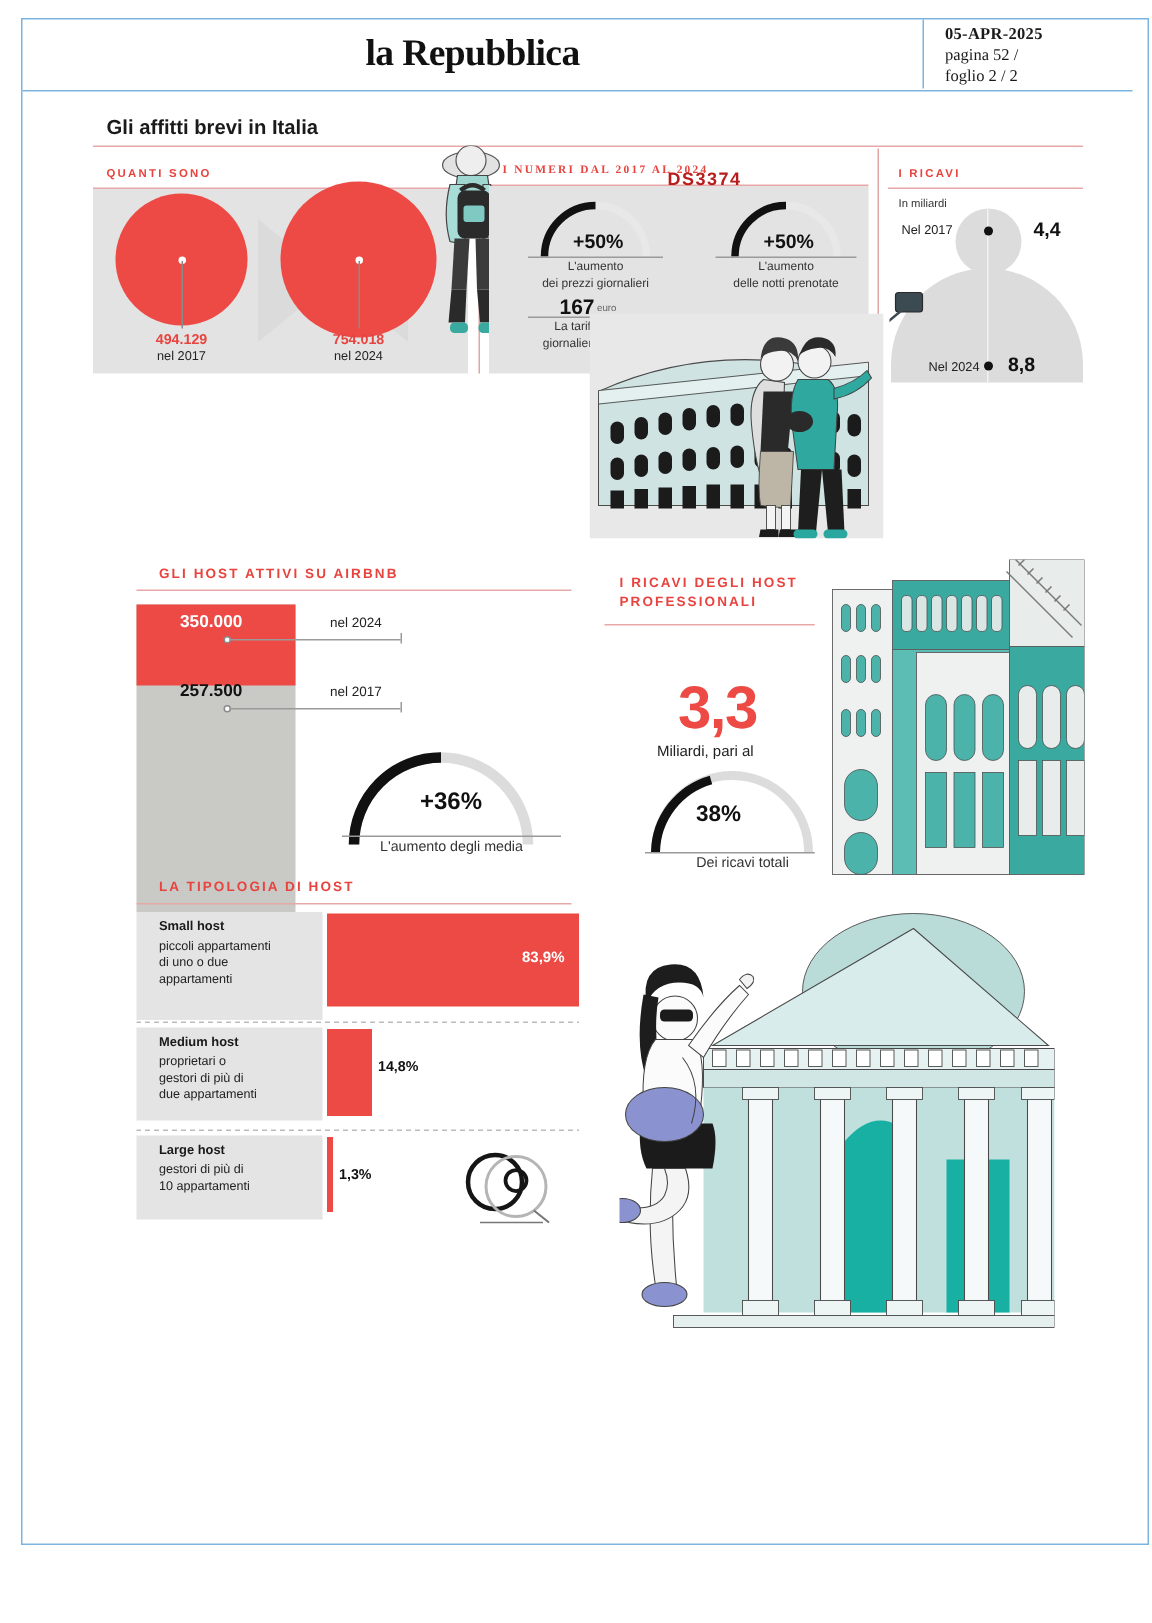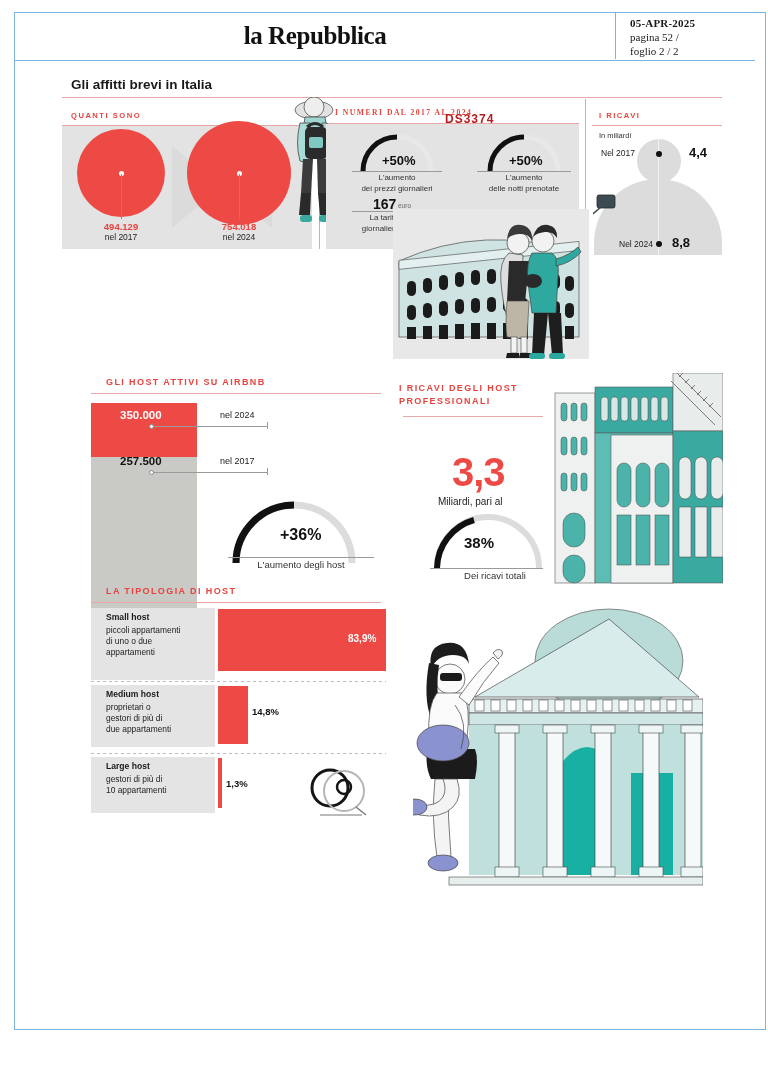--- a/index.html
+++ b/index.html
@@ -373,7 +373,7 @@
     <path d="M56 44 l10 8" stroke="#777" stroke-width="1.4"></path>
   </svg>
 
-  <div class="panel-head" style="left:384px; top:369px;">
+  <div class="panel-head" style="left:398px; top:369px;">
     <span>I RICAVI DEGLI HOST</span><br>
     <span>PROFESSIONALI</span>
   </div>

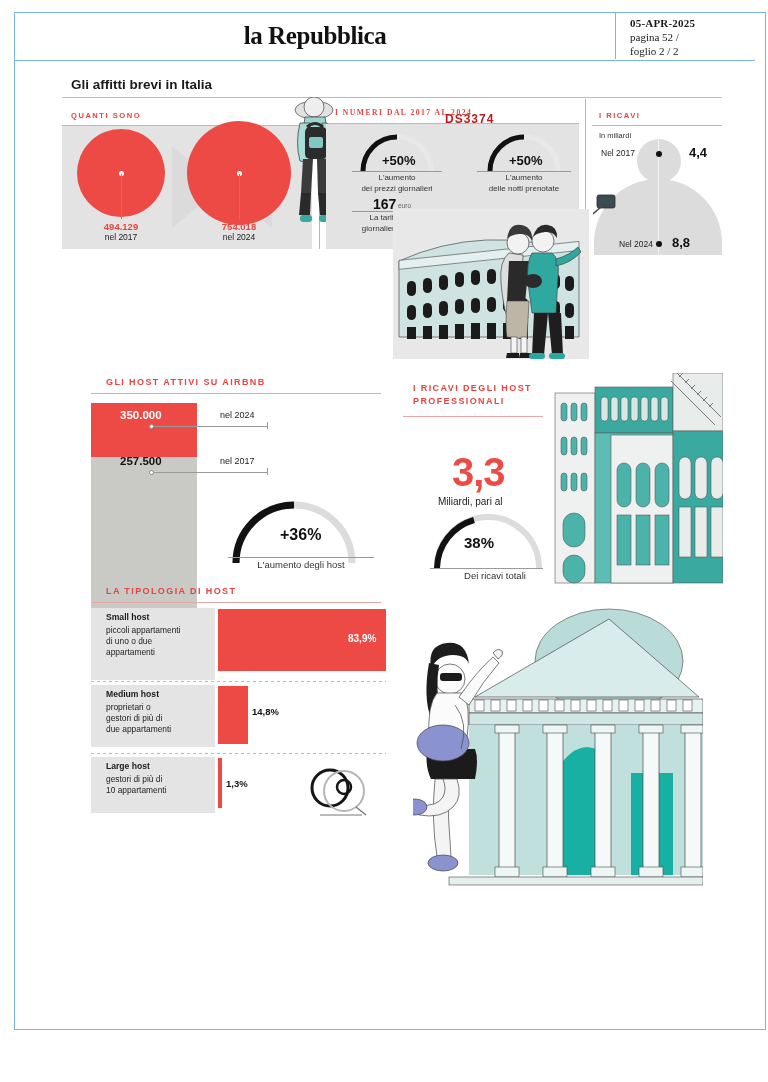--- a/index.html
+++ b/index.html
@@ -329,7 +329,7 @@
   </div>
   <div class="g-val" style="left:265px; top:513px; font-size:16px;">+36%</div>
   <div class="g-rule" style="left:213px; top:544px; width:146px;"></div>
-  <div class="g-cap" style="left:210px; top:547px; width:152px; font-size:9.5px;">L'aumento degli host</div>
+  <div class="g-cap" style="left:210px; top:547px; width:152px; font-size:9.5px;">L'aumento degli media</div>
 
   <div class="panel-head" style="left:91px; top:572px;">LA TIPOLOGIA DI HOST</div>
   <div class="rule-sm" style="left:76px; top:589px; width:290px;"></div>

